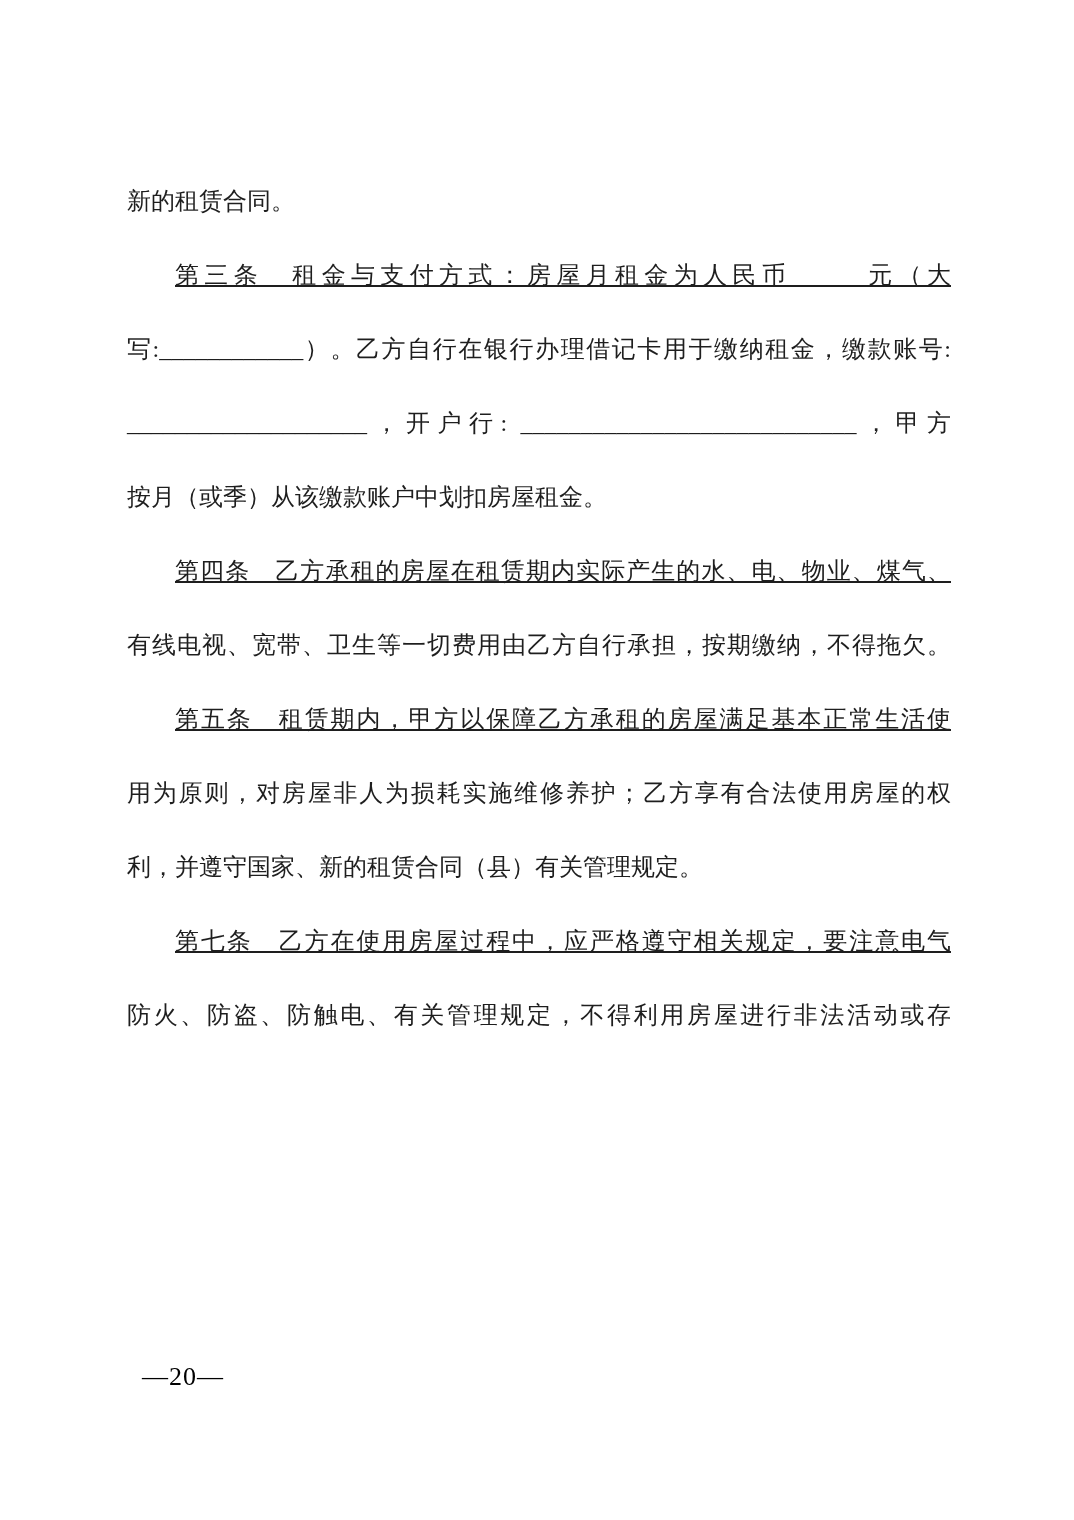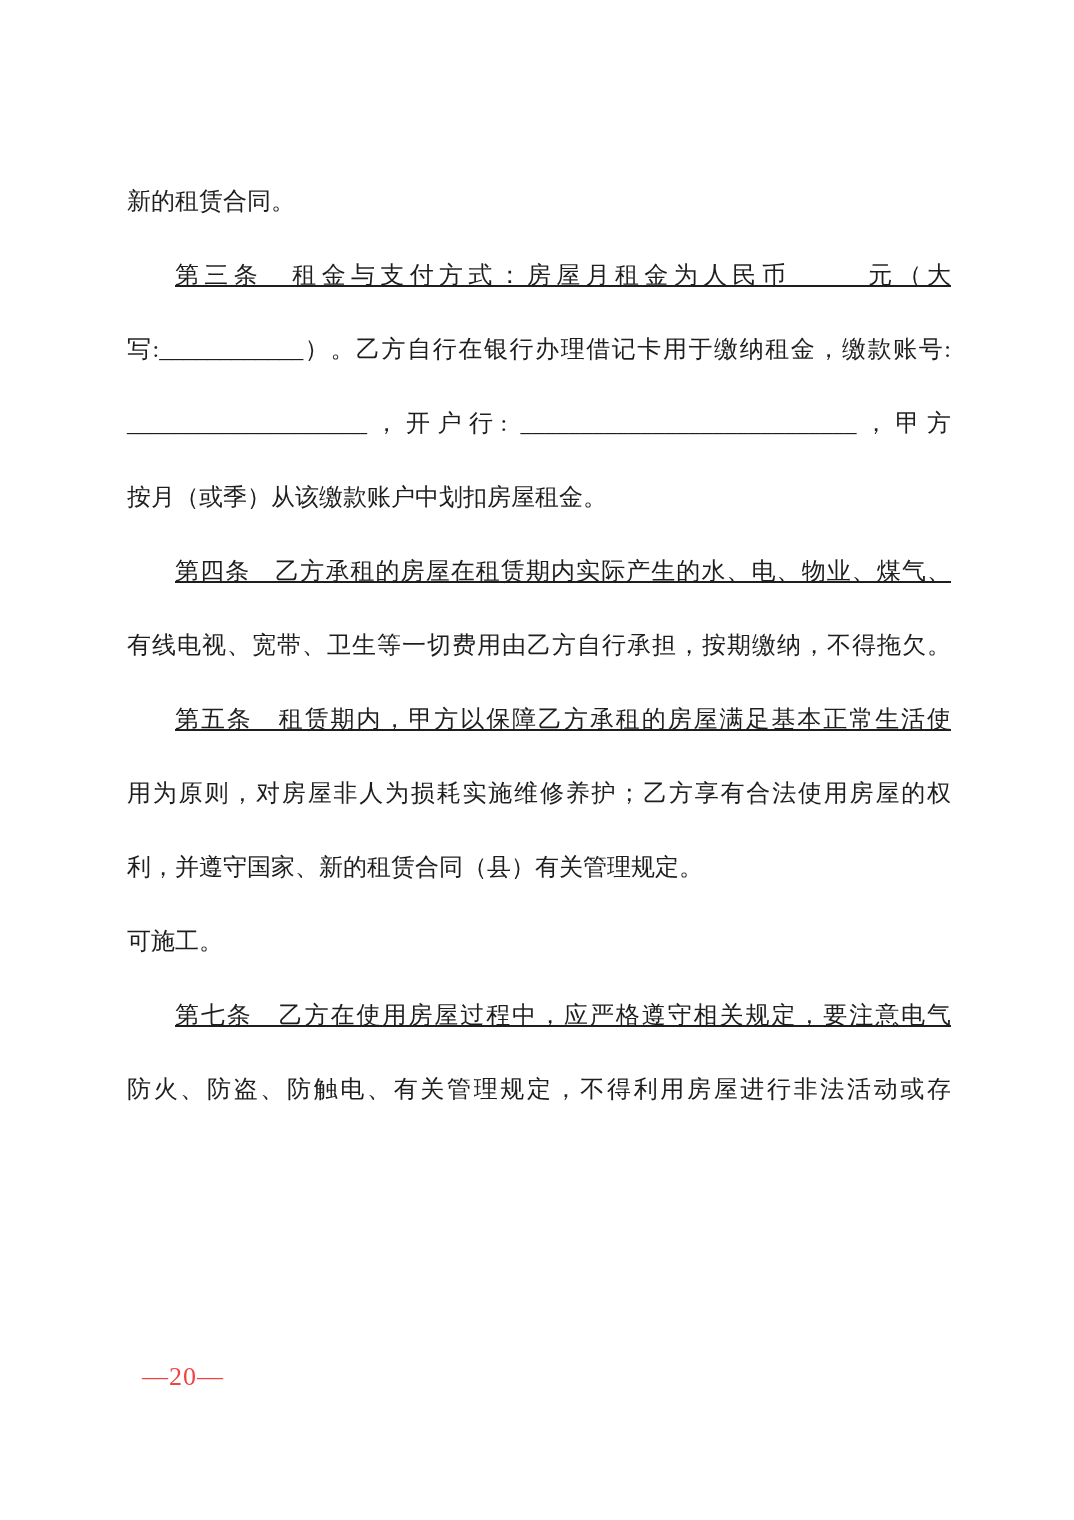--- a/index.html
+++ b/index.html
@@ -68,7 +68,6 @@
       <div class="line just indent">第五条　租赁期内，甲方以保障乙方承租的房屋满足基本正常生活使</div>
       <div class="line just">用为原则，对房屋非人为损耗实施维修养护；乙方享有合法使用房屋的权</div>
       <div class="line">利，并遵守国家、新的租赁合同（县）有关管理规定。</div>
-      <div class="line">可施工。</div>
       <div class="line just indent">第七条　乙方在使用房屋过程中，应严格遵守相关规定，要注意电气</div>
       <div class="line just">防火、防盗、防触电、有关管理规定，不得利用房屋进行非法活动或存</div>
     </div>

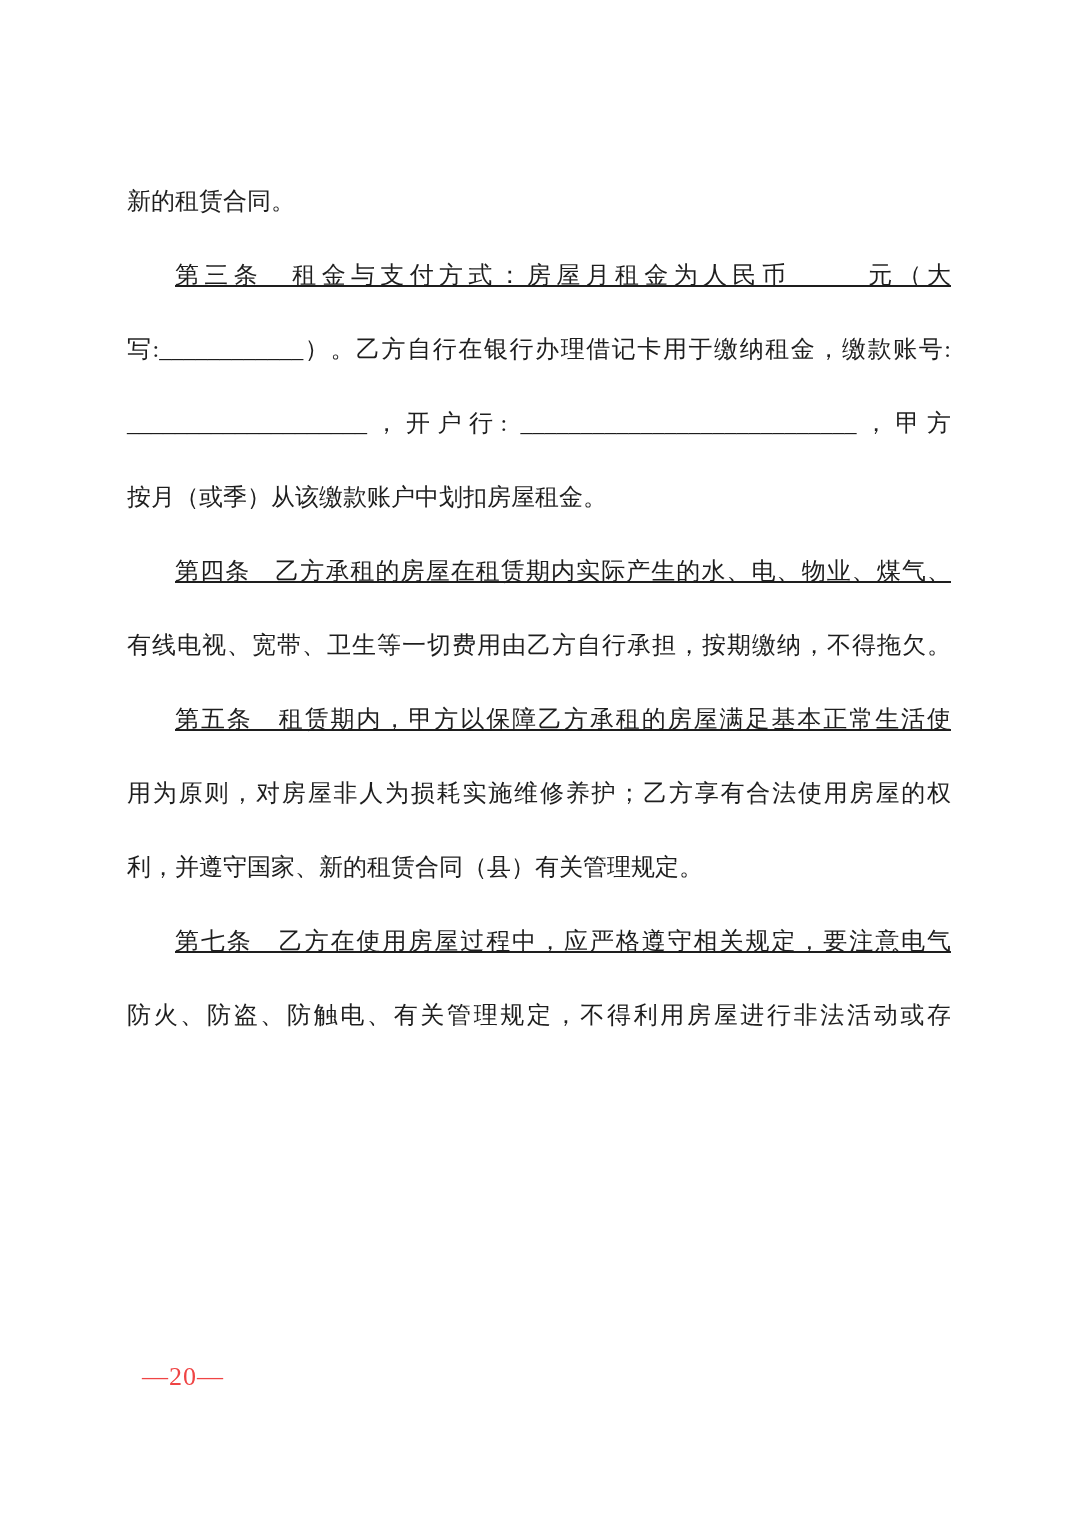--- a/index.html
+++ b/index.html
@@ -50,7 +50,7 @@
     line-height: 38px;
     font-size: 26px;
     letter-spacing: 1px;
-    color: #ef4444;
+    color: #000000;
   }
 </style>
 </head>

